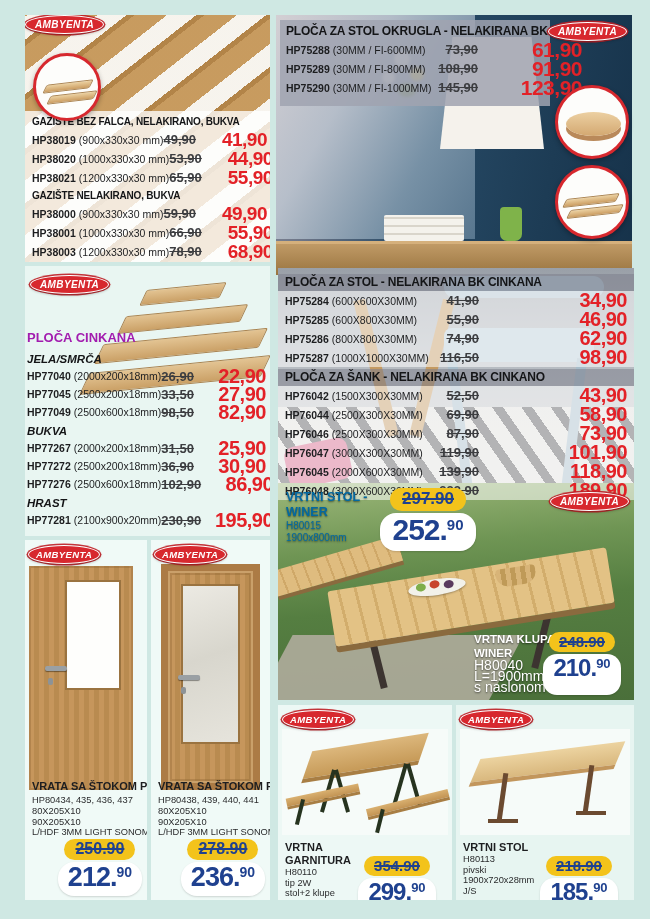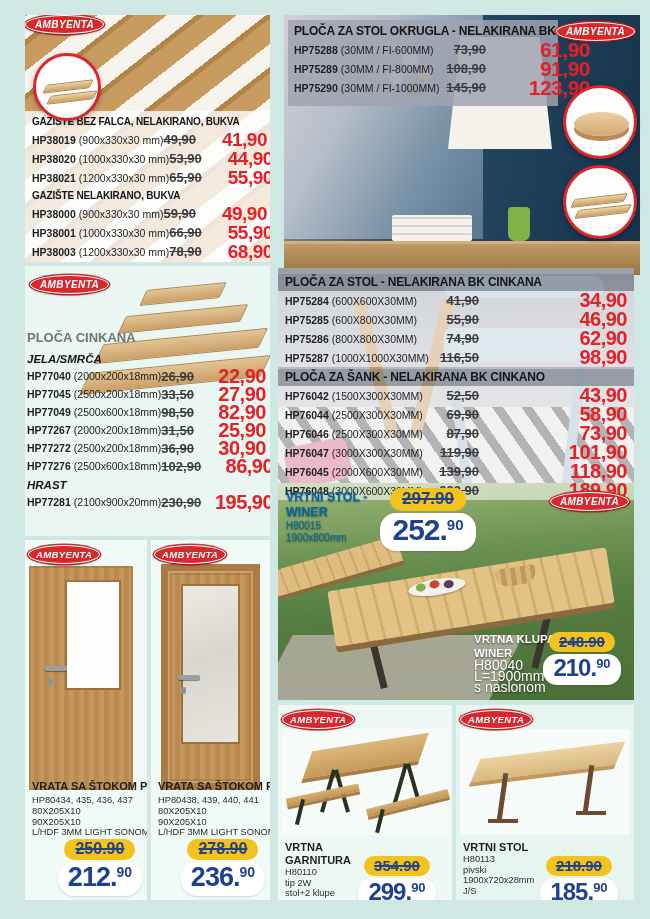--- a/index.html
+++ b/index.html
@@ -99,7 +99,7 @@
   .door-pills .pill-new { margin-top:2px; }
 
   
-  #round { left:284px; top:15px; width:356px; height:260px; overflow:visible; }
+  #round { left:276px; top:15px; width:356px; height:260px; overflow:visible; }
   .wall { position:absolute; inset:0; overflow:hidden;
           background:linear-gradient(100deg,#8a8f9e 0%,#6d7587 16%,#274a66 42%,#1d3c55 75%,#16324a 100%); }
   .painting { position:absolute; left:0; top:0; width:56%; height:86%; opacity:.92;

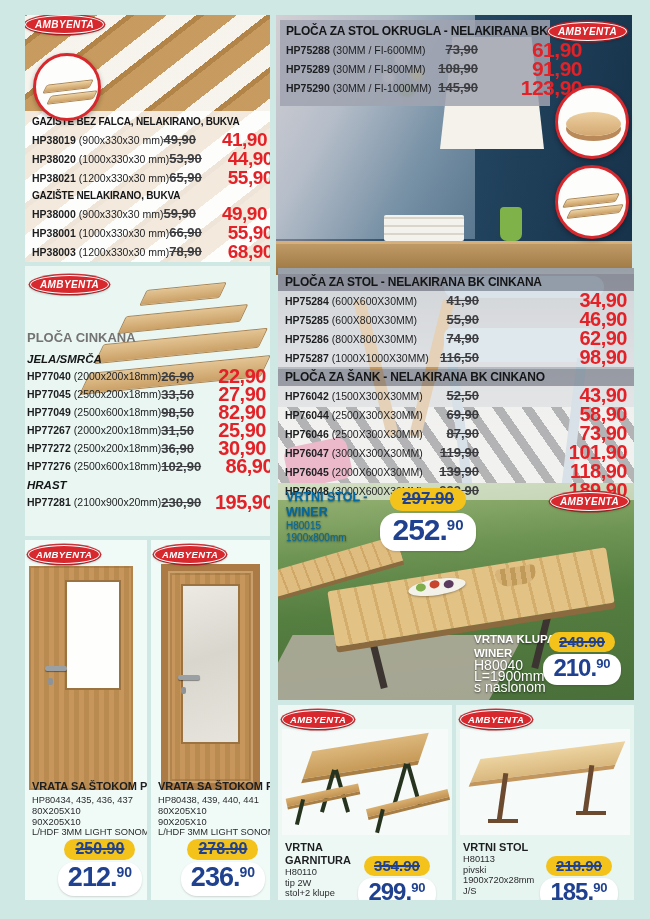--- a/index.html
+++ b/index.html
@@ -68,7 +68,7 @@
           border:1px solid #a9824e; transform:skewX(-30deg) rotate(-6deg); border-radius:2px; }
   #cinkana .content { position:absolute; left:2px; right:5px; top:64px; }
   #cinkana .content .prow { height:18px; }
-  .big-title { font-size:13px; font-weight:800; color:#737373; height:19px; }
+  .big-title { font-size:13px; font-weight:800; color:#a21caf; height:19px; }
   .grp { font-size:11.5px; font-weight:800; font-style:italic; color:#141517;
          height:14px; margin-top:4px; }
 

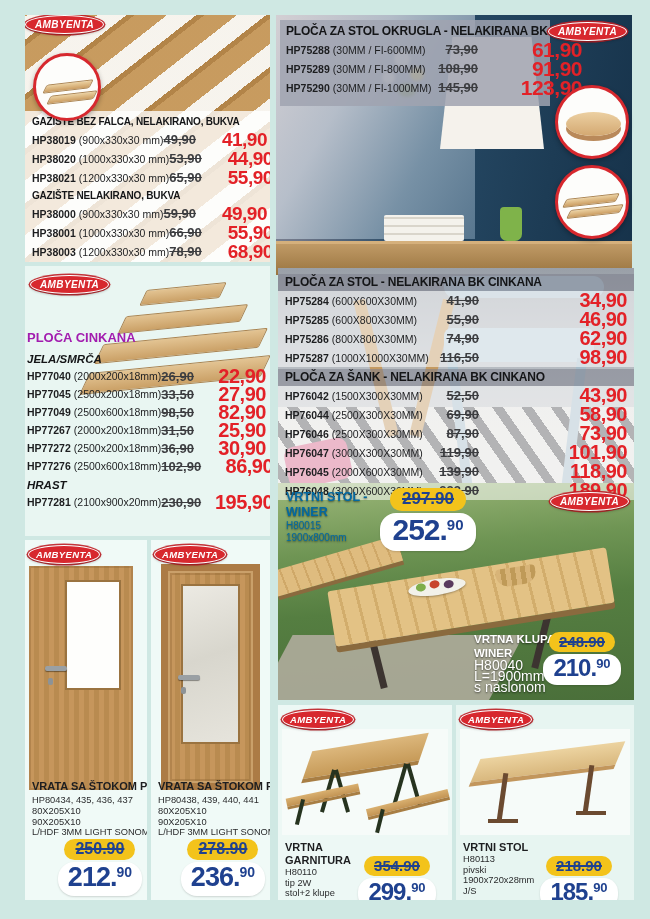--- a/index.html
+++ b/index.html
@@ -268,6 +268,7 @@
         <span class="old">98,50</span>
         <span class="new">82,90</span>
       </div>
+      <div class="grp">BUKVA</div>
       <div class="prow">
         <span class="pid"><b class="code">HP77267</b><span class="dim">(2000x200x18mm)</span></span>
         <span class="old">31,50</span>

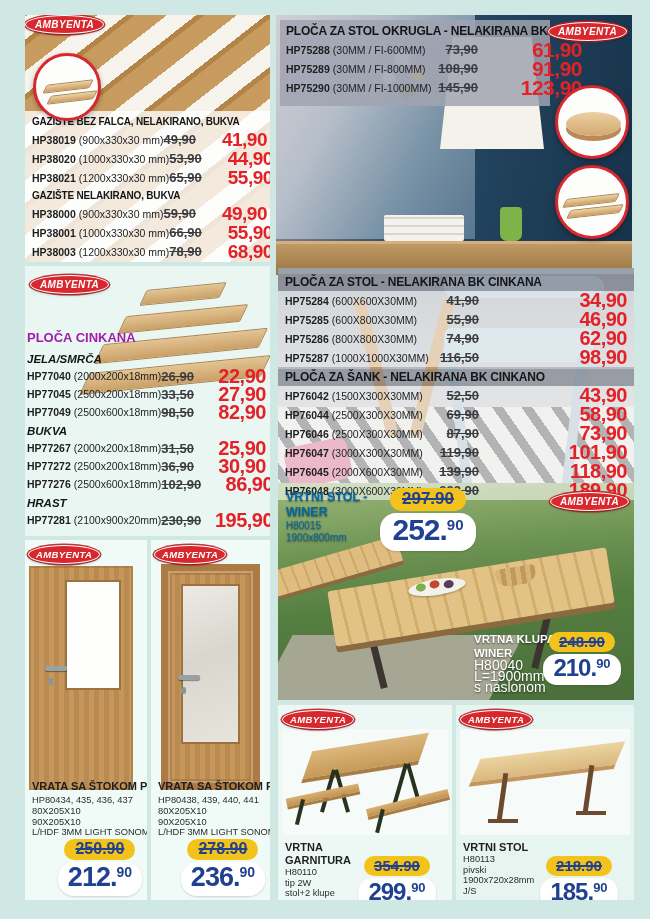--- a/index.html
+++ b/index.html
@@ -40,7 +40,7 @@
   .pill-new .main { font-size:30px; letter-spacing:-1px; }
   .pill-new .sup  { font-size:15px; position:relative; top:-10px; }
   .p-md .pill-old { font-size:15px; padding:1px 10px 2px; }
-  .p-md .pill-new { padding:0 10px 3px; border-radius:14px;text-align:center; }
+  .p-md .pill-new { padding:0 10px 13px; border-radius:14px;text-align:center; }
   .p-md .pill-new .main { font-size:24px; }
   .p-md .pill-new .sup  { font-size:13px; top:-8px; }
   .p-dr .pill-old { font-size:16px; padding:1px 11px 2px; }

